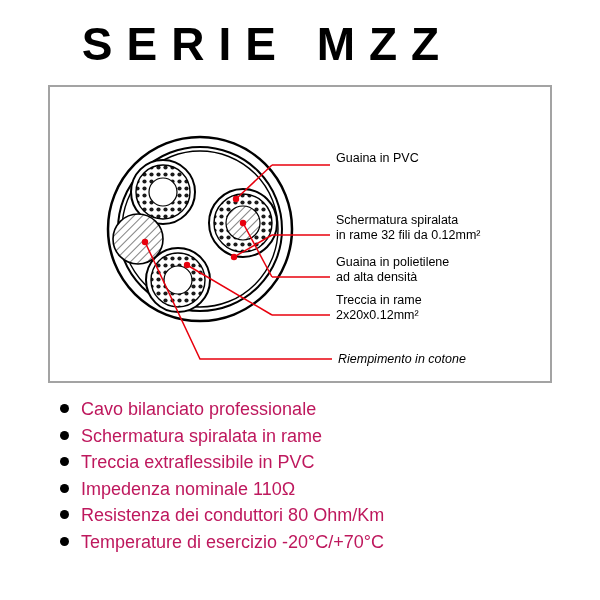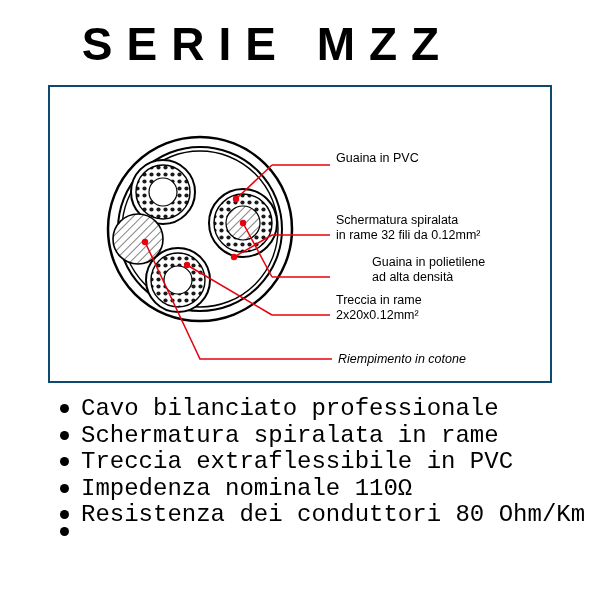--- a/index.html
+++ b/index.html
@@ -45,7 +45,7 @@
     top: 85px;
     width: 504px;
     height: 298px;
-    border: 2px solid #0c4a6e;
+    border: 2px solid #a3a3a3;
     box-sizing: border-box;
     background: #fff;
   }

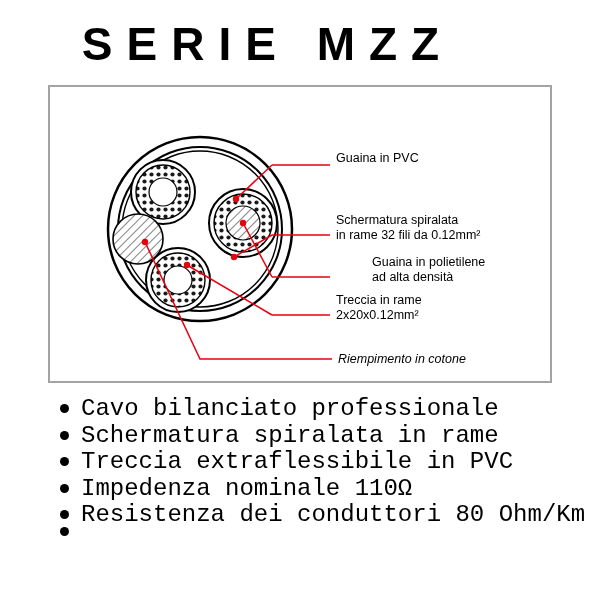--- a/index.html
+++ b/index.html
@@ -170,7 +170,7 @@
     <div class="callout" style="left:286px; top:126px;">Schermatura spiralata
 in rame 32 fili da 0.12mm²</div>
 
-    <div class="callout" style="left:286px; top:168px;margin-left:36px;">Guaina in polietilene
+    <div class="callout" style="left:286px; top:168px;">Guaina in polietilene
 ad alta densità</div>
 
     <div class="callout" style="left:286px; top:206px;">Treccia in rame

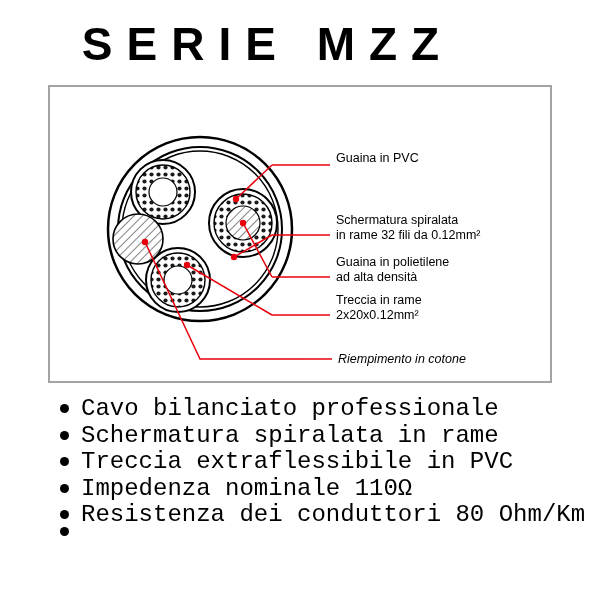--- a/index.html
+++ b/index.html
@@ -90,9 +90,9 @@
     top: -2px;
   }
   .feature-text {
-    font-size: 24px;
-    font-family: Liberation Mono, monospace;
-    color: #000000;
+    font-size: 18px;
+    font-family: Liberation Sans, sans-serif;
+    color: #be185d;
     line-height: 26px;
     white-space: nowrap;
   }

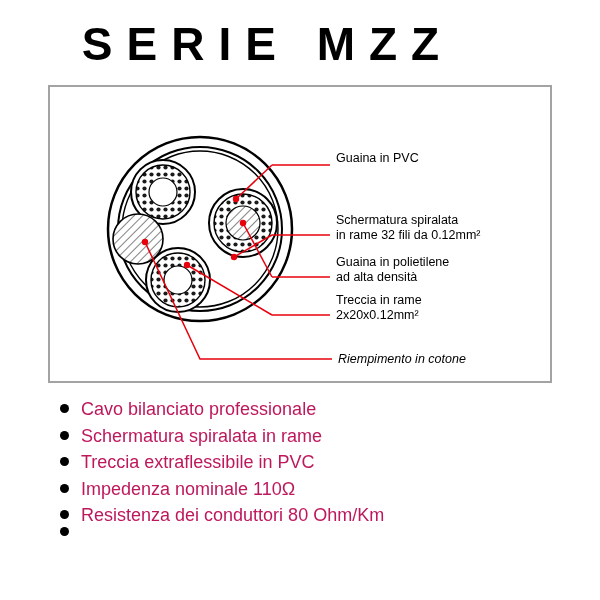--- a/index.html
+++ b/index.html
@@ -202,6 +202,7 @@
     </div>
     <div class="feature-row">
       <span class="bullet"></span>
+      <span class="feature-text">Temperature di esercizio -20°C/+70°C</span>
     </div>
   </div>
 

